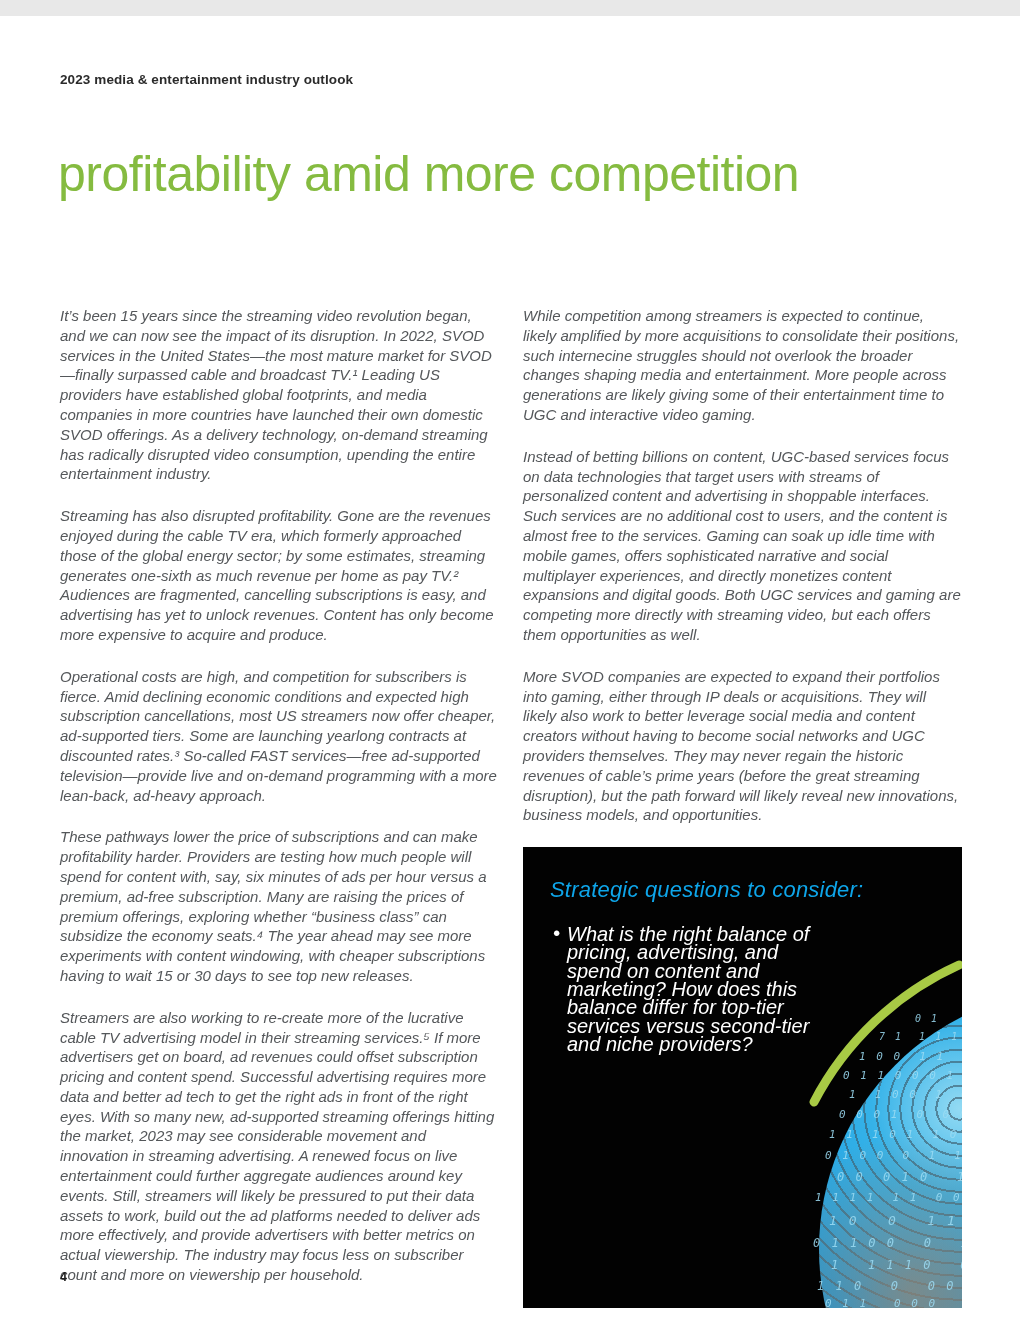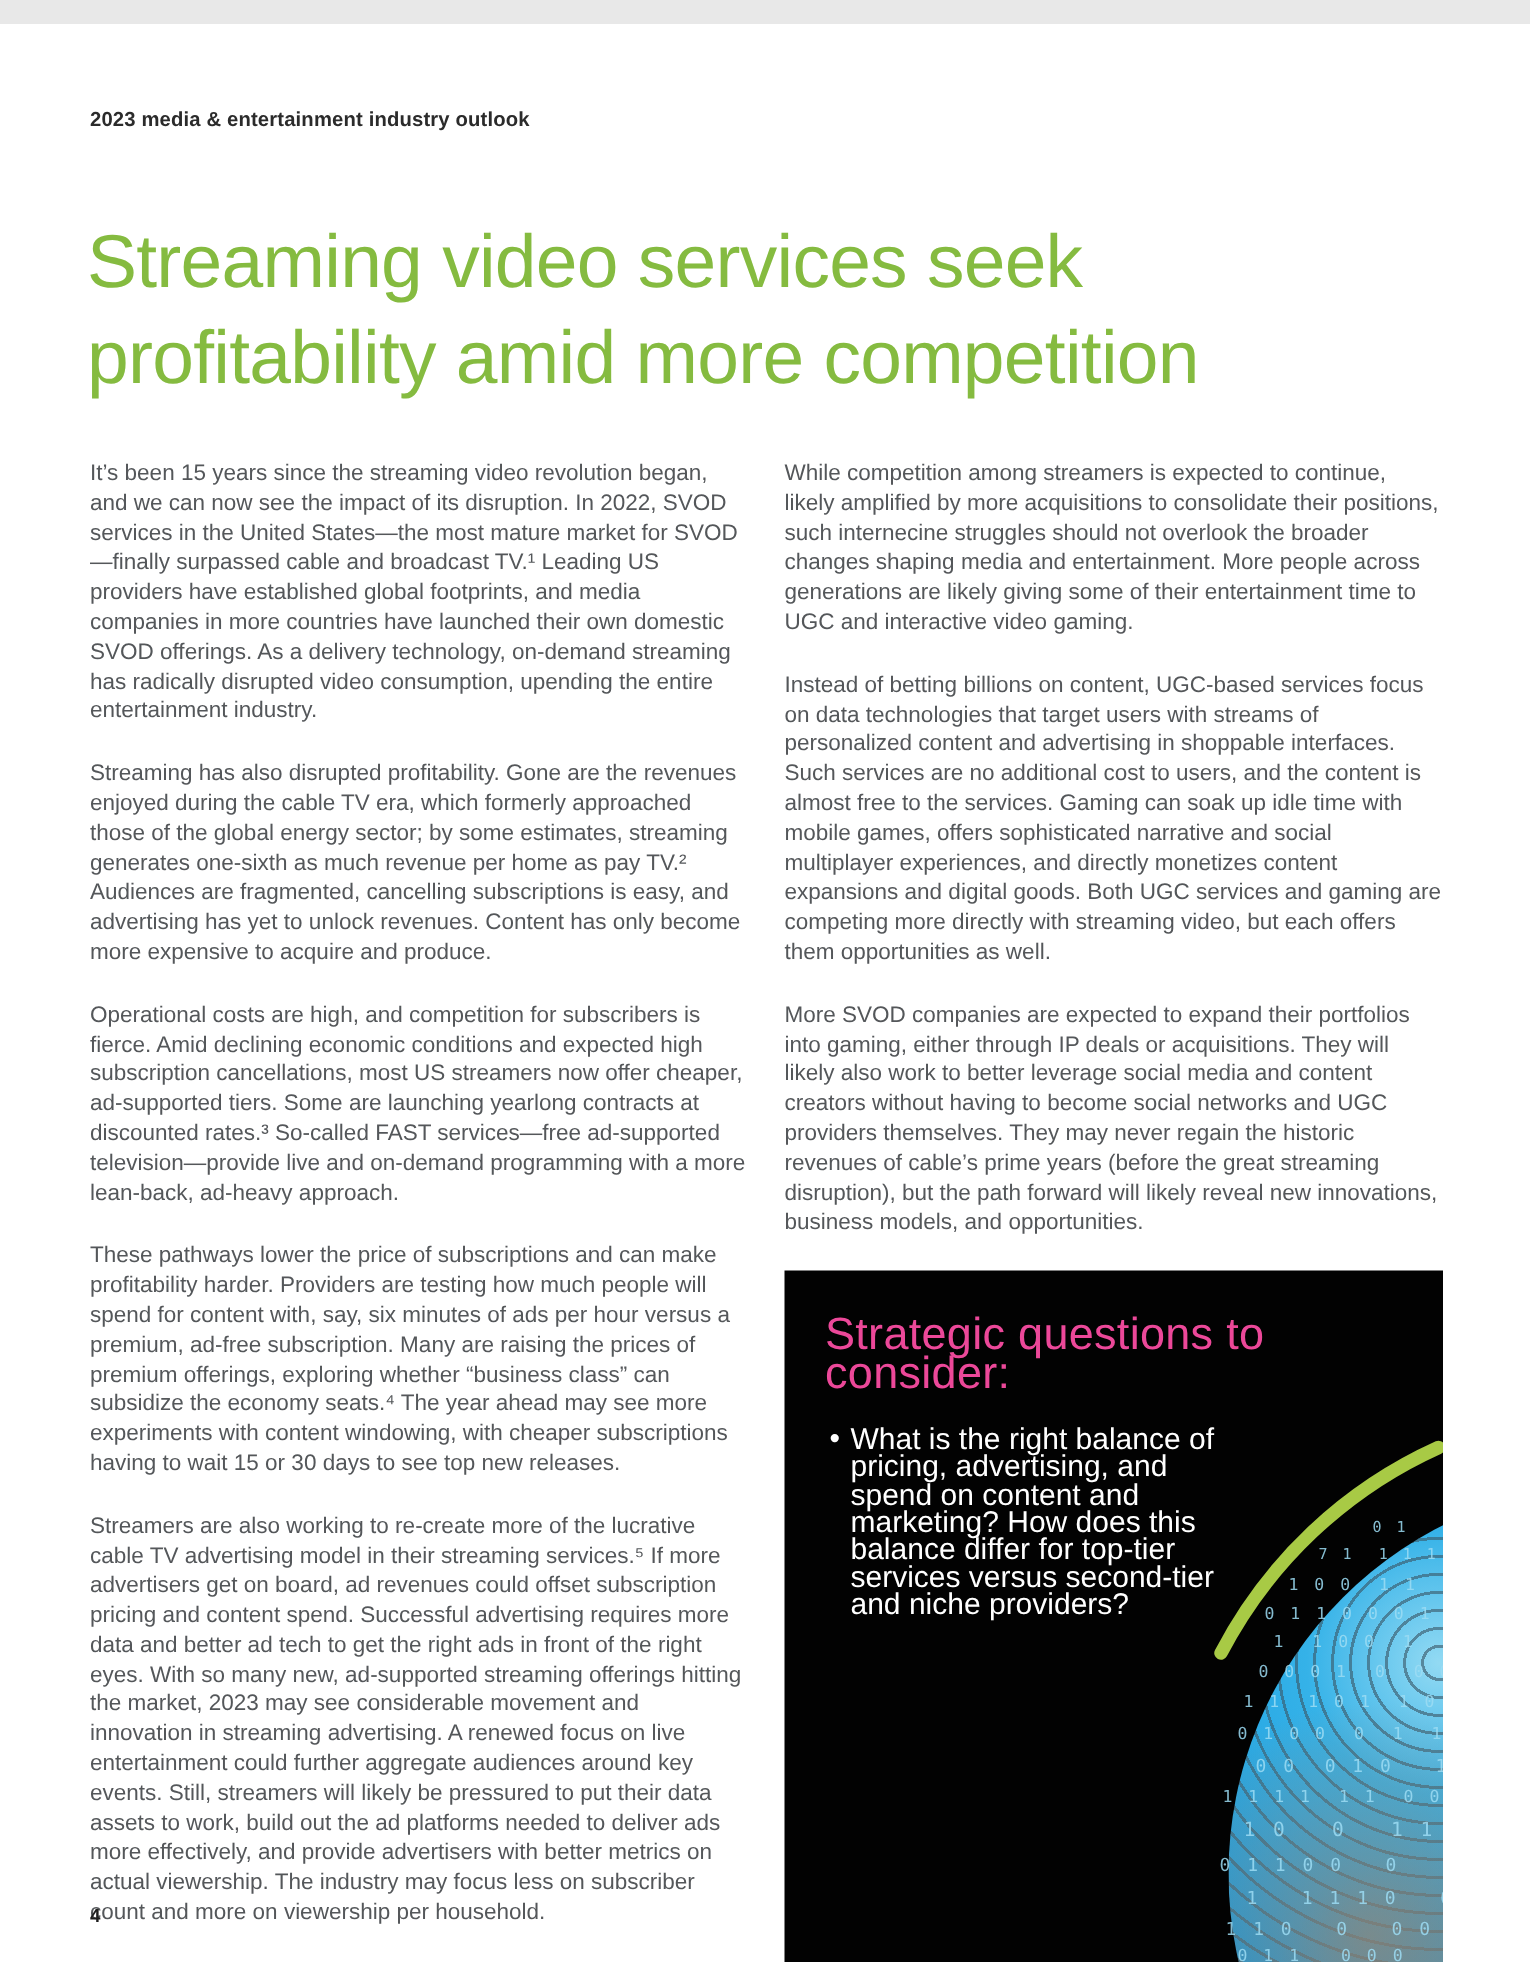--- a/index.html
+++ b/index.html
@@ -114,7 +114,6 @@
 
   <h1 class="article-title" style="margin:0;">
 
-  <span class="title-line">Streaming video services seek</span>
       <span class="title-line">profitability amid more competition</span>
     </h1>
 

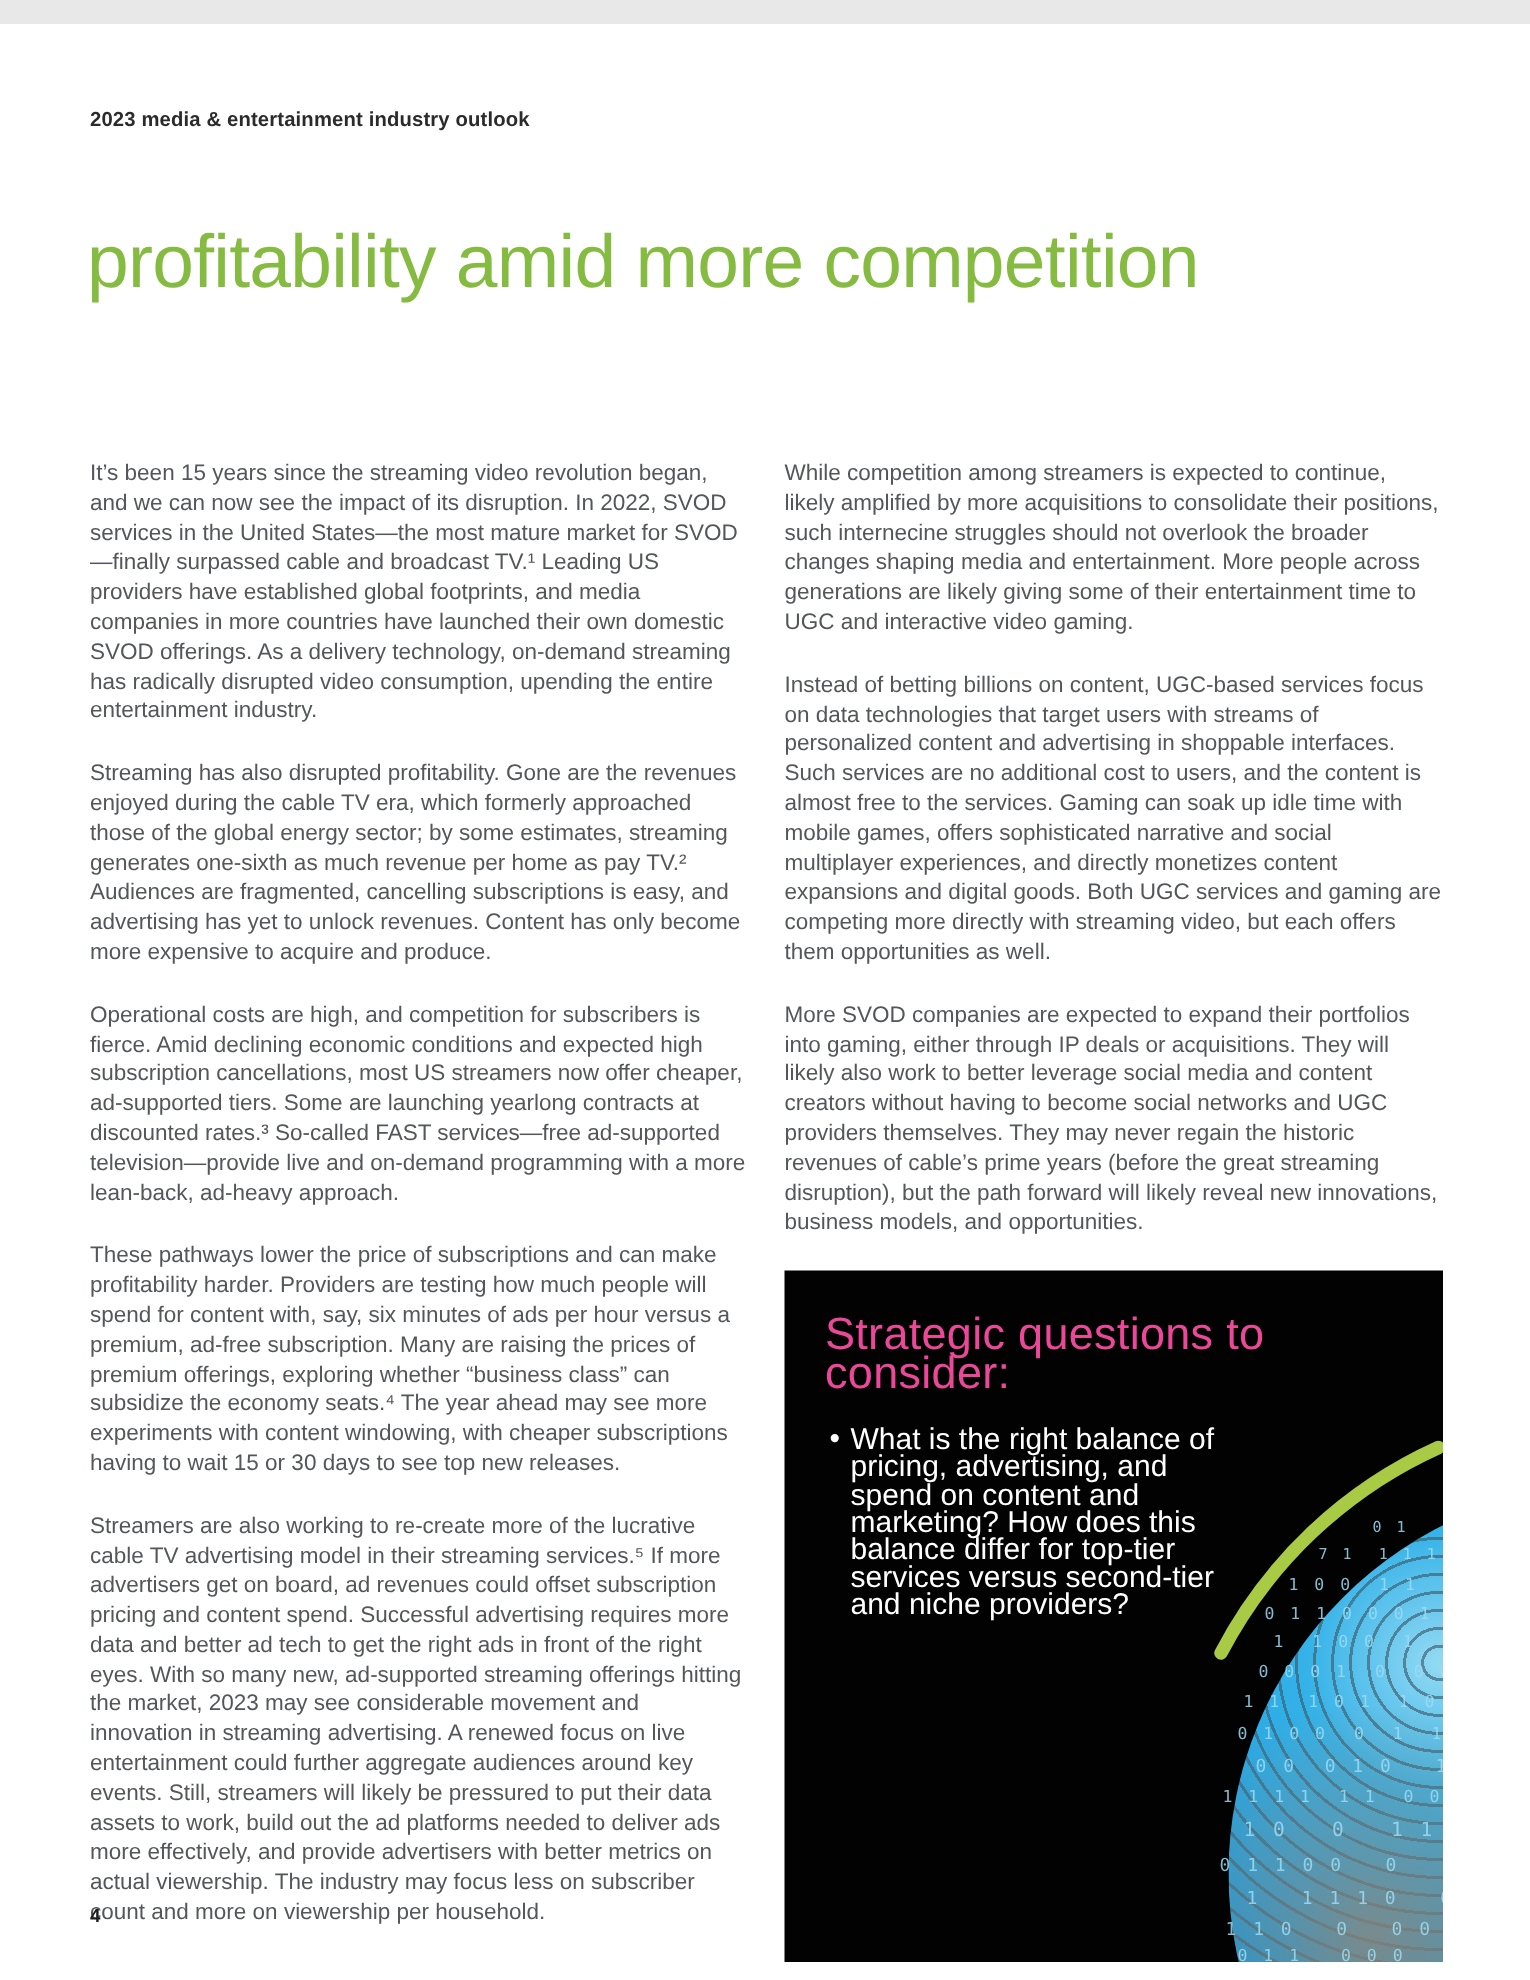--- a/index.html
+++ b/index.html
@@ -26,7 +26,7 @@
     position:absolute;left:60px;top:290px;width:900px;
     display:flex;gap:25px;
   }
-  .col{width:438px;flex:0 0 438px;}
+  .col{width:438px;flex:0 0 438px;font-style:italic;}
   .para{
     margin:0 0 22px 0;
     font-size:15px;line-height:19.8px;

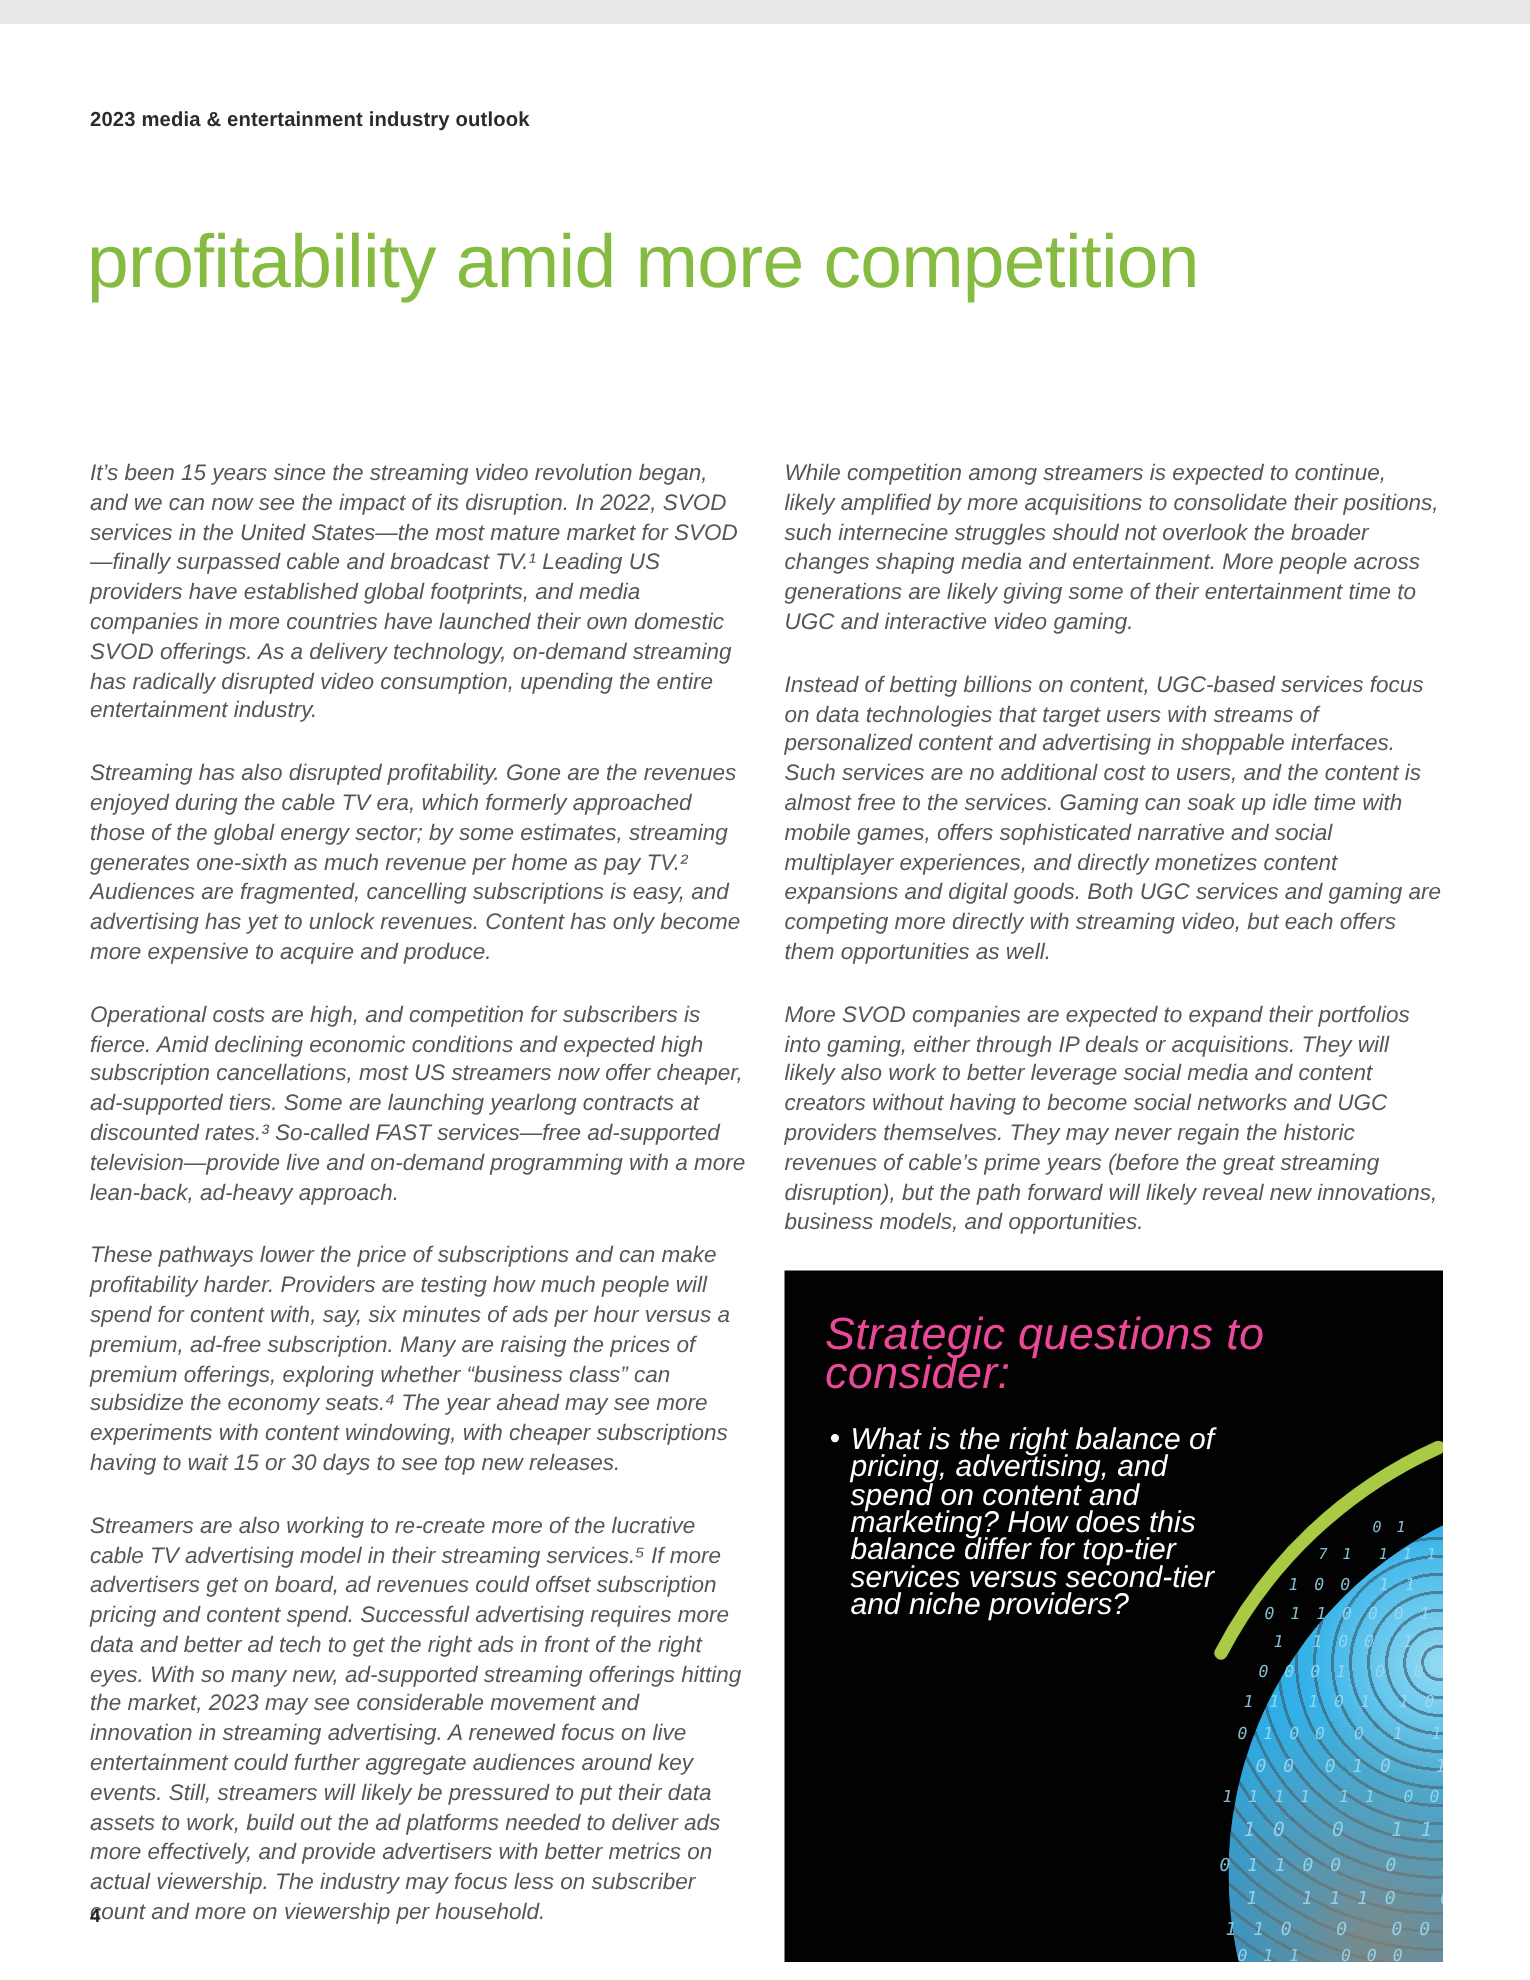--- a/index.html
+++ b/index.html
@@ -43,8 +43,8 @@
   .callout-title{
     position:relative;z-index:3;
     margin:30px 27px 0 27px;
-    font-size:30px;line-height:26px;font-weight:300;
-    color:#ec4899;letter-spacing:.2px;
+    font-size:22px;line-height:26px;font-weight:300;
+    color:#0ea5e9;letter-spacing:.2px;
   }
   .bullets{
     position:relative;z-index:3;

